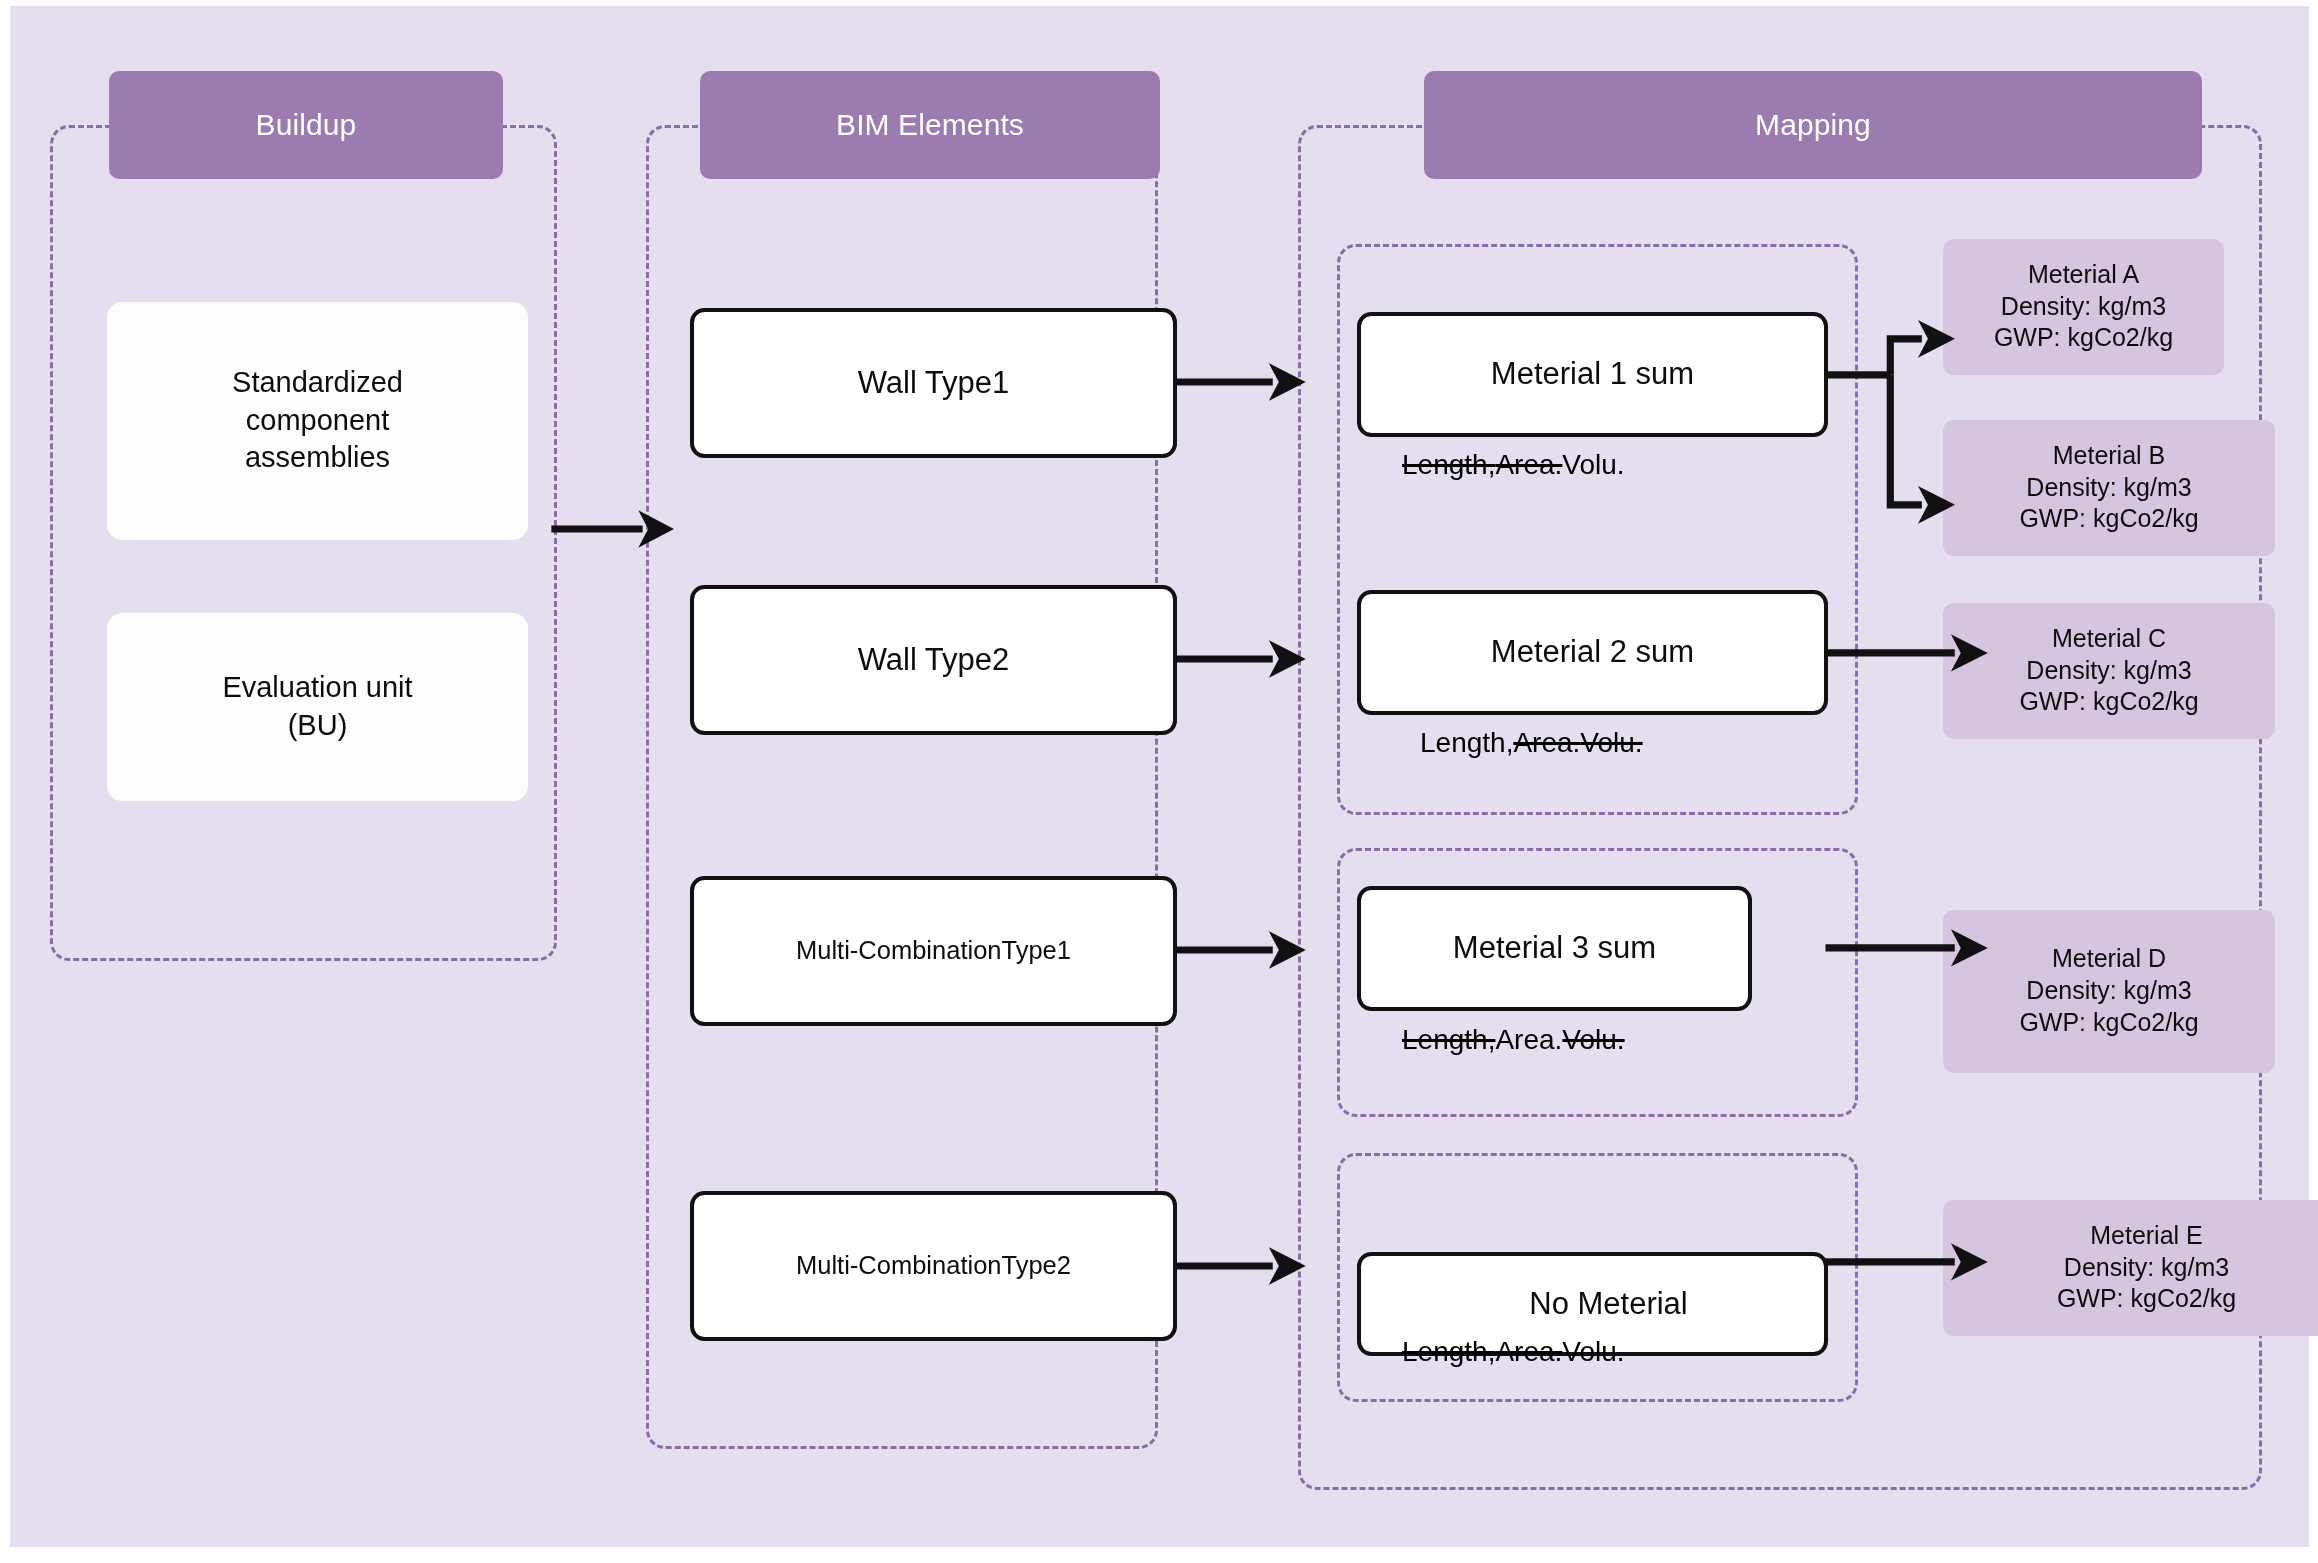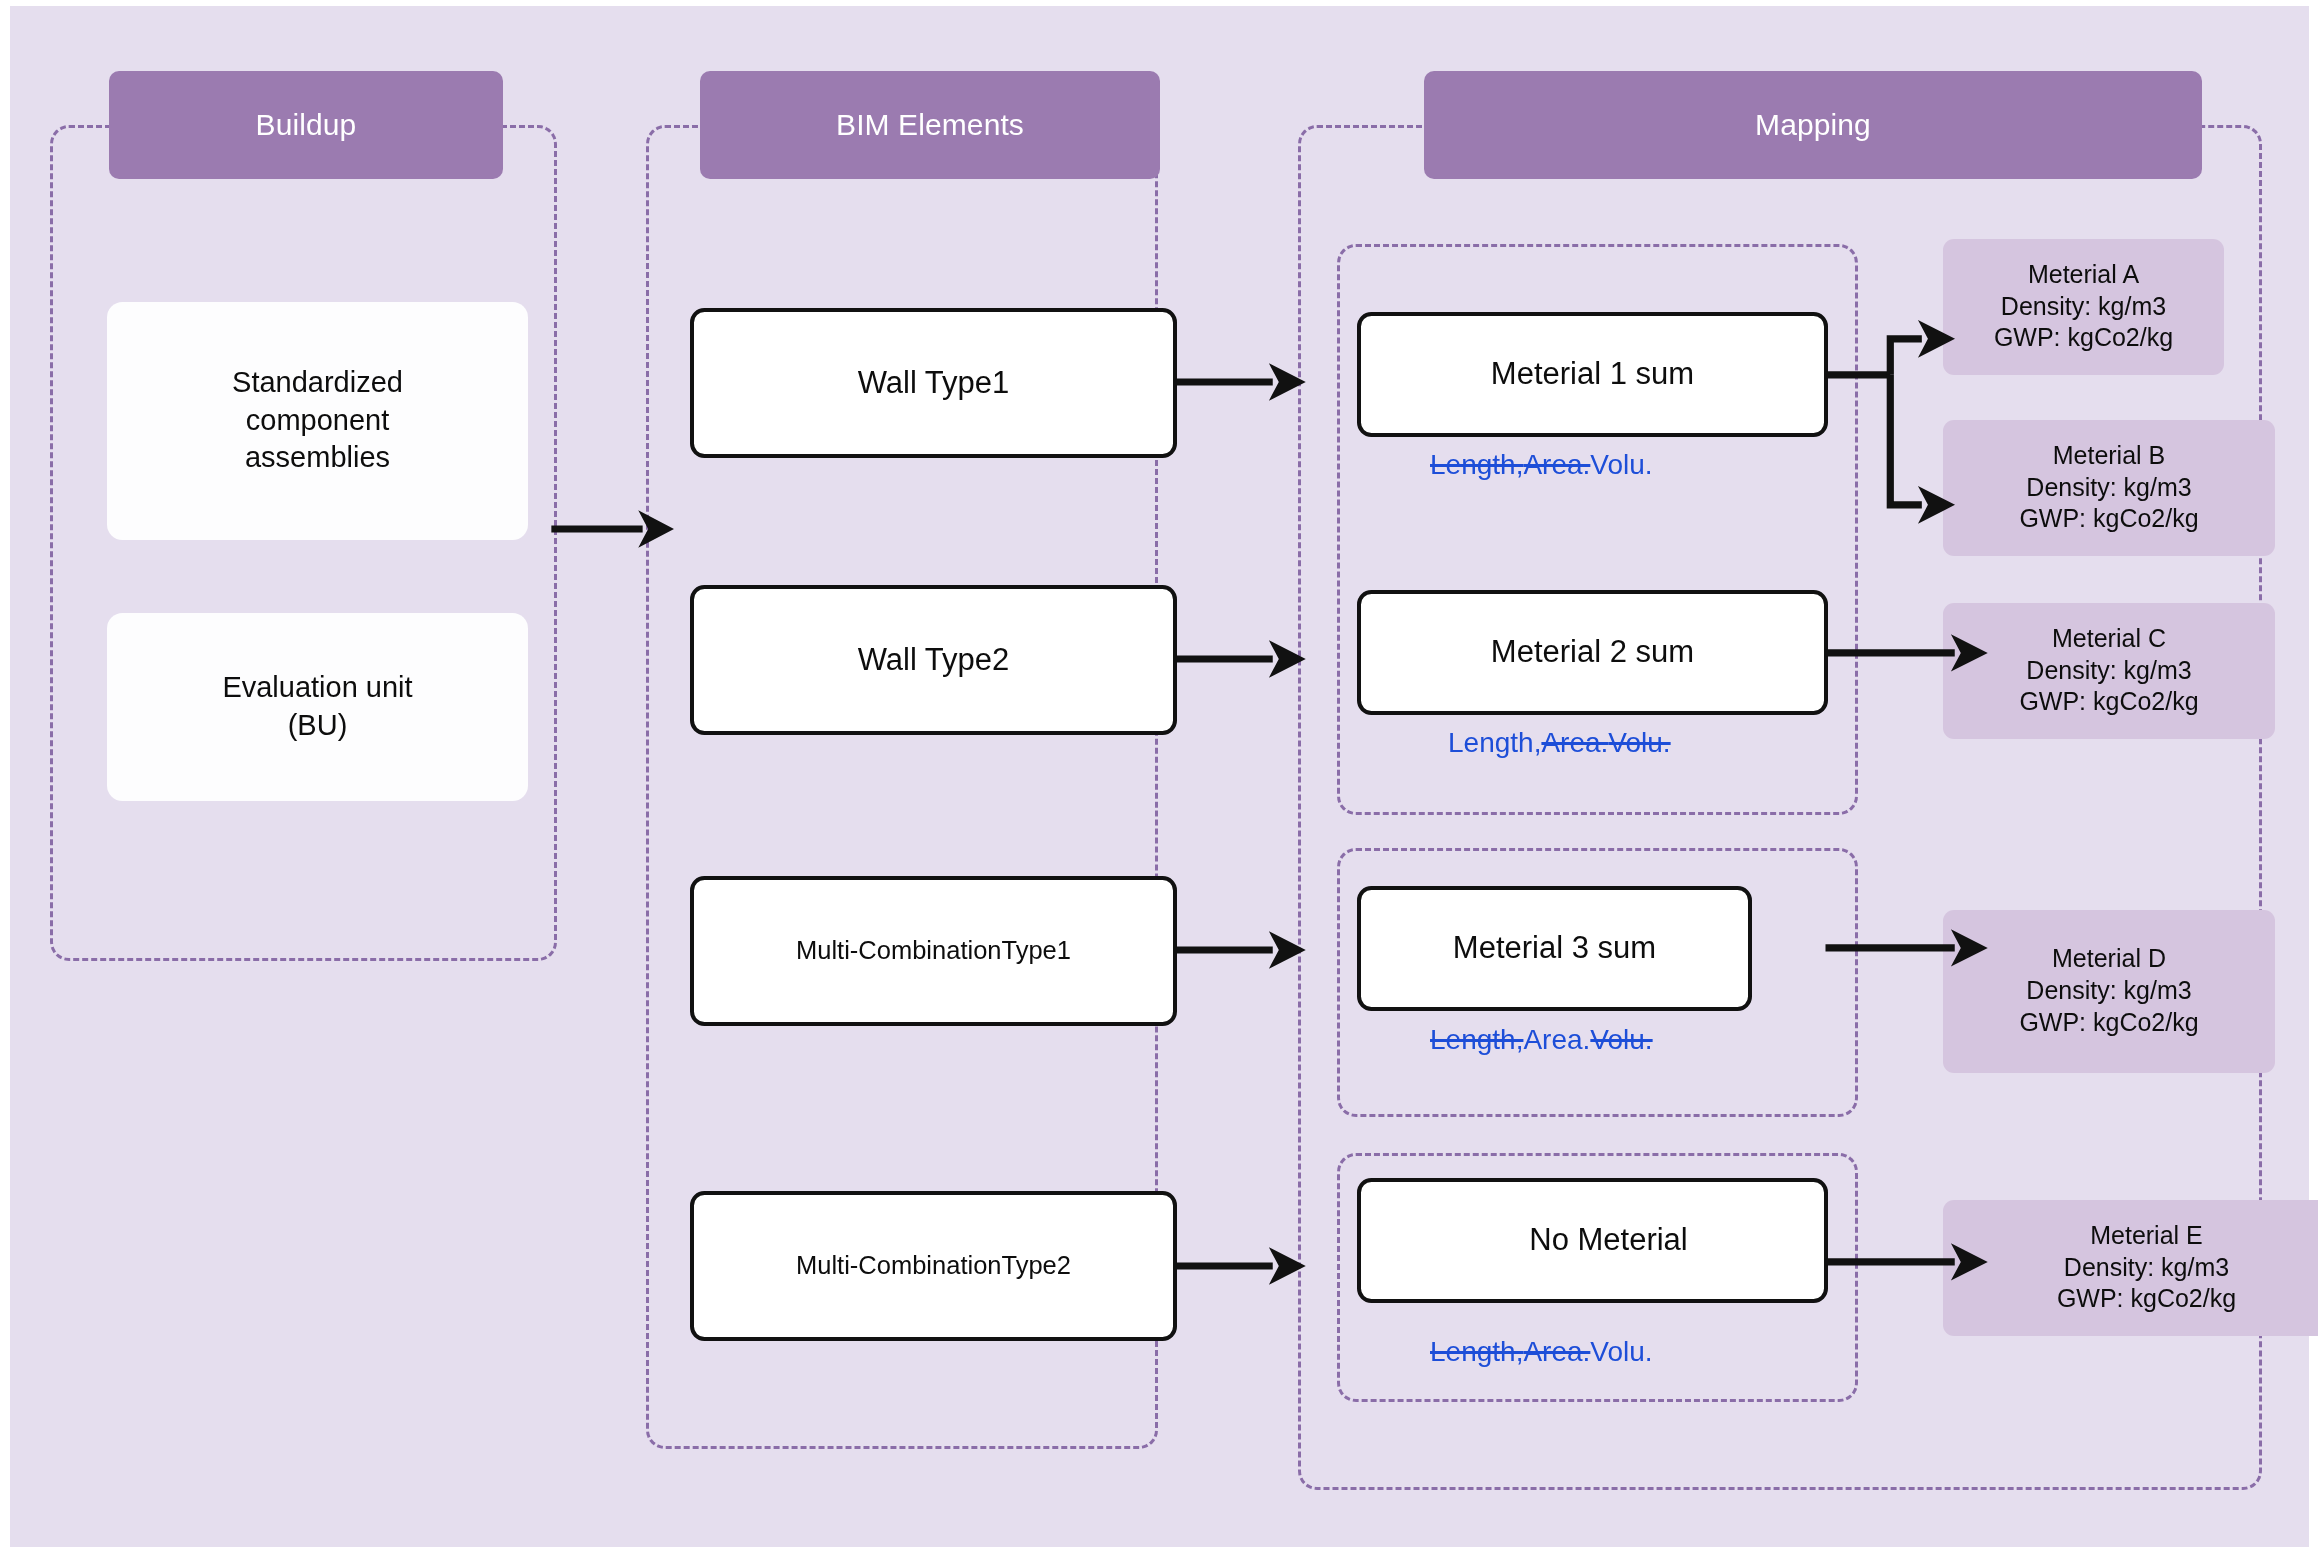--- a/index.html
+++ b/index.html
@@ -82,10 +82,9 @@
   .measure{
     position:absolute;
     font-size:28px;
-    color:#1d4ed8;
+    color:#000000;
     white-space:nowrap;
     z-index:5;
-    margin-left:28px;
   }
   .measure .strike{text-decoration:line-through; text-decoration-thickness:2.8px;}
 

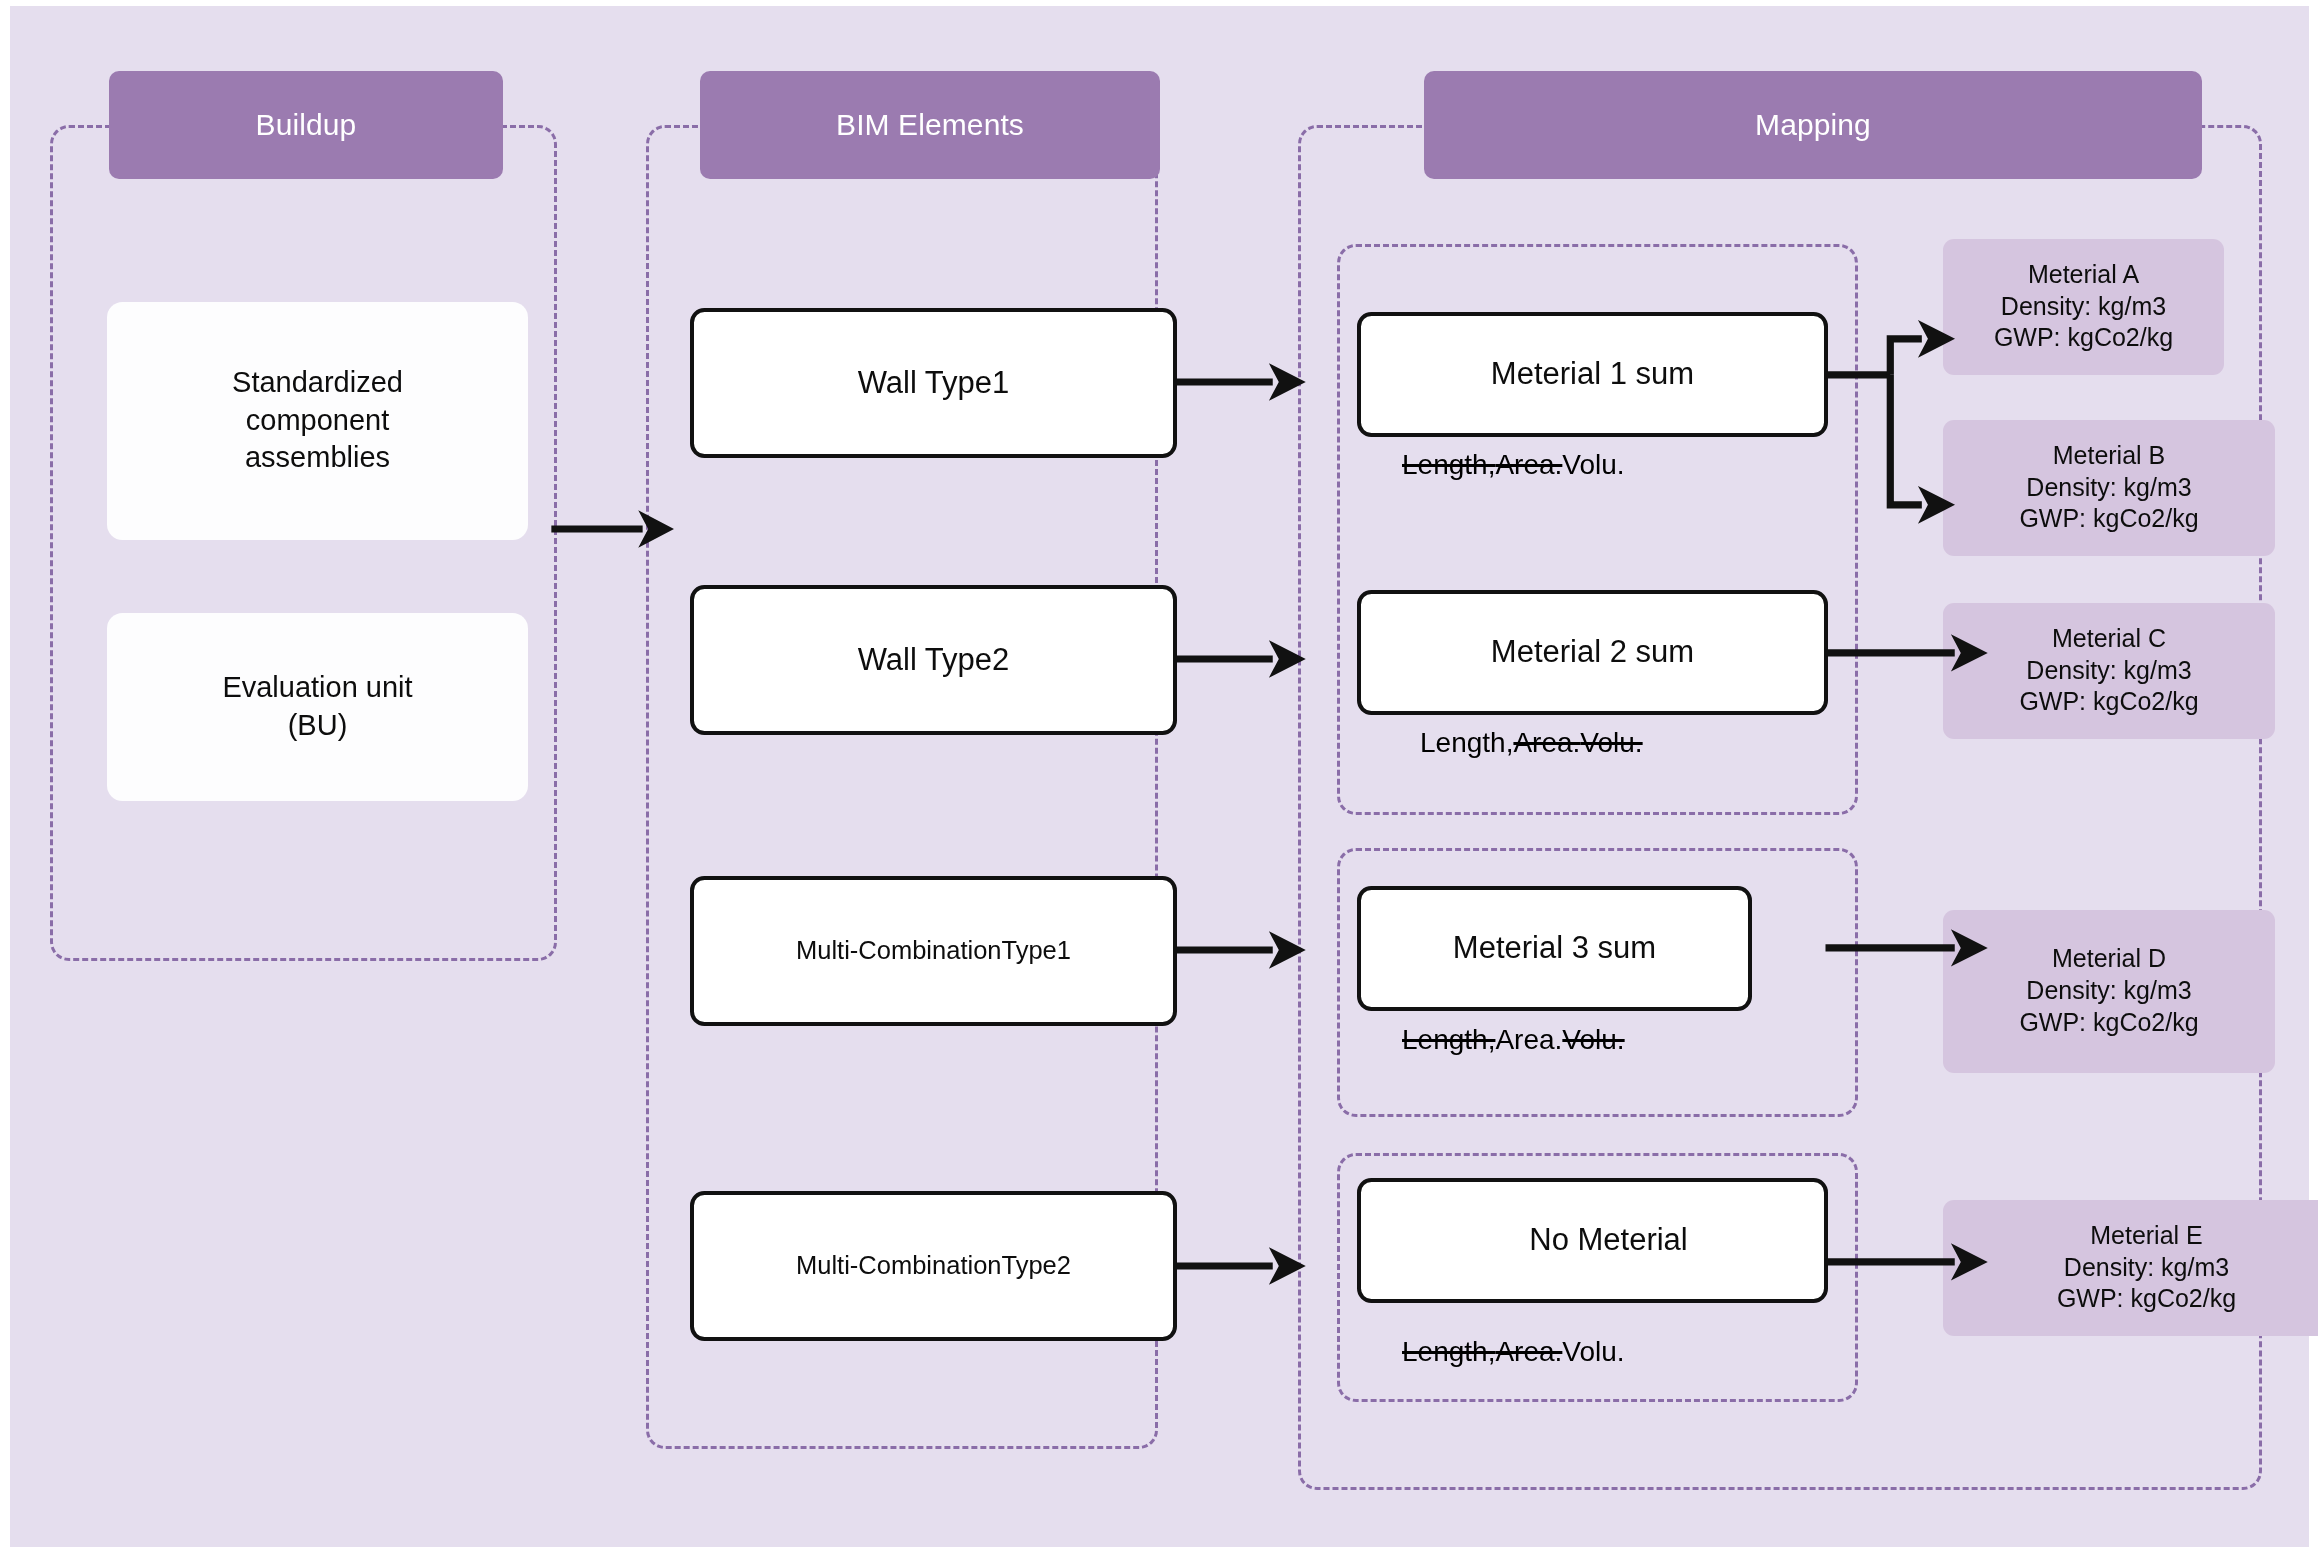--- a/index.html
+++ b/index.html
@@ -210,7 +210,7 @@
 
     <div class="grp-box" style="left:1327px;top:1147px;width:521px;height:249px;"></div>
 
-    <div class="hard-card big" style="left:1347px;top:1172px;width:471px;height:125px;padding-left:32px;">
+    <div class="hard-card big" style="left:1347px;top:1246px;width:471px;height:104px;padding-left:32px;">
       <span>No Meterial</span>
     </div>
     <div class="measure" style="left:1392px;top:1330px;">

